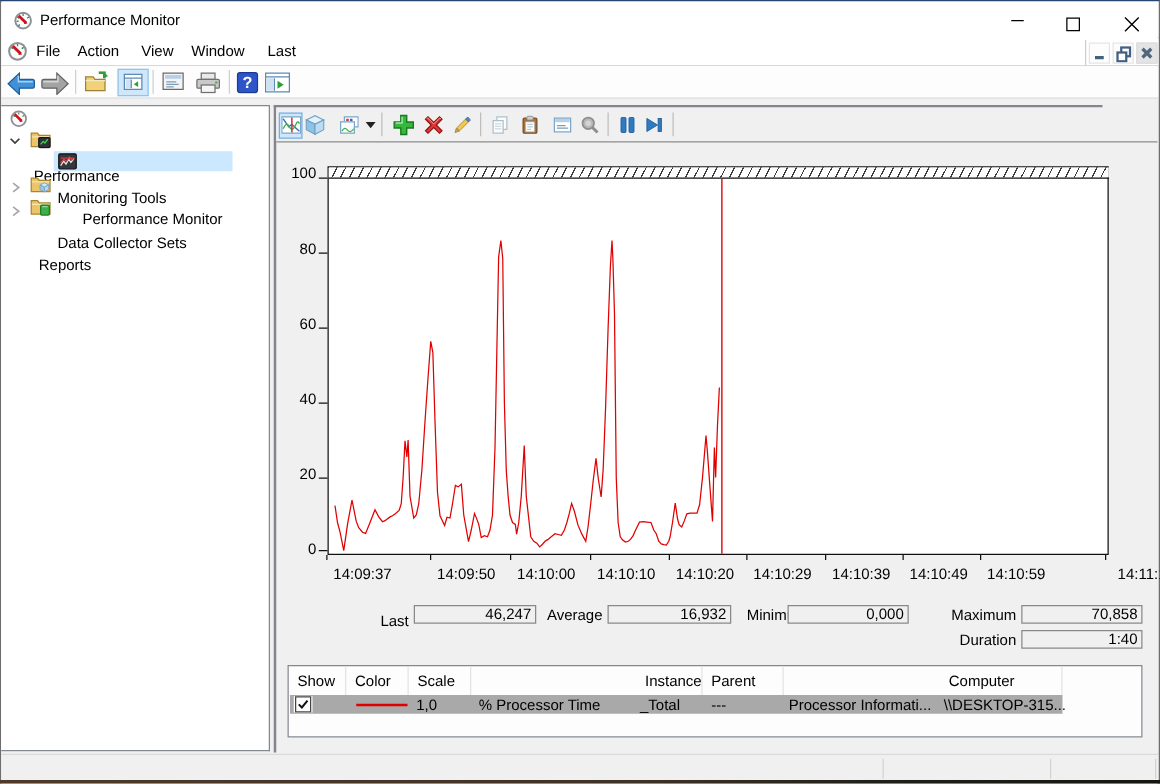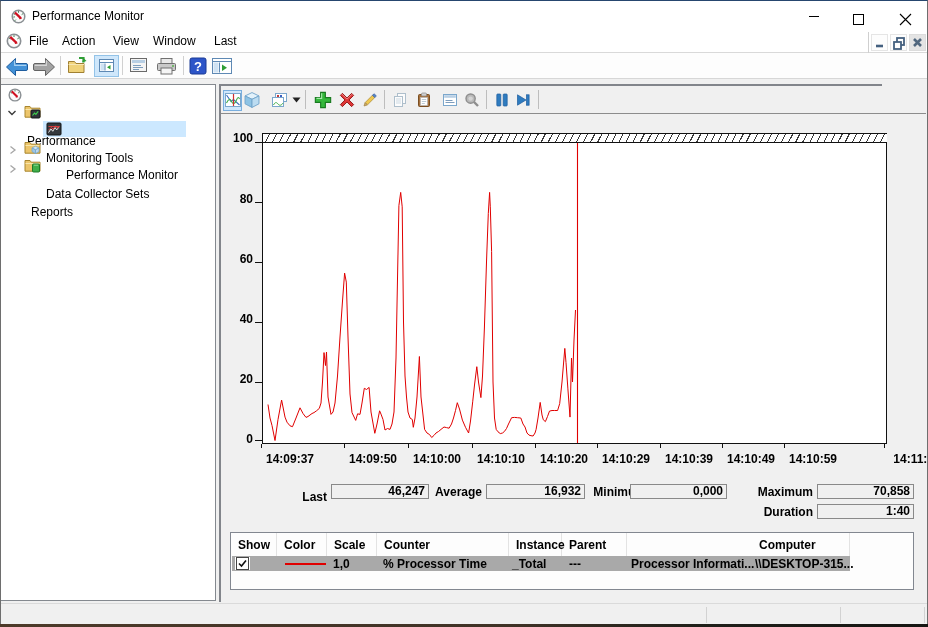--- a/index.html
+++ b/index.html
@@ -17,7 +17,7 @@
 #content{position:absolute;left:1px;top:79px;width:926px;height:524px;background:#f0f0f0;}
 #tree{position:absolute;left:0px;top:5px;width:215px;height:517px;background:#fff;border:1px solid #84898f;border-left:none;box-sizing:border-box;}
 .trow{position:absolute;font-size:12px;white-space:nowrap;margin-top:47px;}
-#rpane{position:absolute;left:218px;top:5px;width:663px;height:518px;background:#f0f0f0;border-top:2px solid #82858b;border-left:2px solid #82858b;box-sizing:border-box;font-weight:bold;}
+#rpane{position:absolute;left:218px;top:5px;width:663px;height:518px;background:#f0f0f0;border-top:2px solid #82858b;border-left:2px solid #82858b;box-sizing:border-box;}
 #ptoolbar{position:absolute;left:0;top:0;width:705px;height:28px;background:#f0f0f0;border-bottom:1px solid #8c8c8c;box-sizing:border-box;}
 .psep{position:absolute;top:4px;width:1px;height:19px;background:#bdbdbd;}
 #plot{position:absolute;left:41px;top:47px;width:623px;height:309px;background:#fff;border:1px solid #111;box-sizing:content-box;}

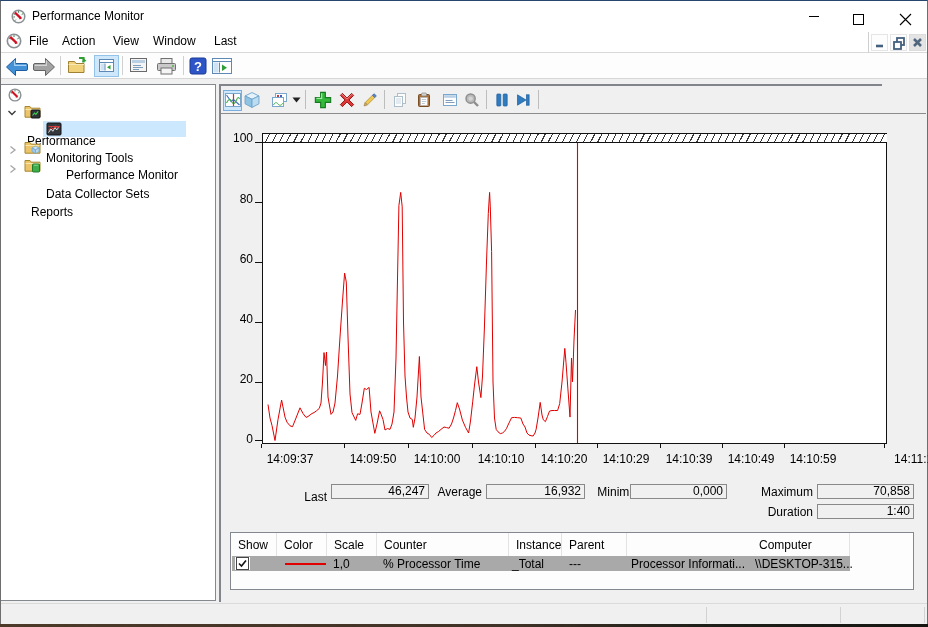--- a/index.html
+++ b/index.html
@@ -333,9 +333,6 @@
       <div class="hcol" style="left:96px;width:50px">
           <span>Scale</span>
         </div>
-      <div class="hcol" style="left:146px;width:132px">
-          <span>Counter</span>
-        </div>
       <div class="hcol" style="left:278px;width:53px">
           <span>Instance</span>
         </div>

